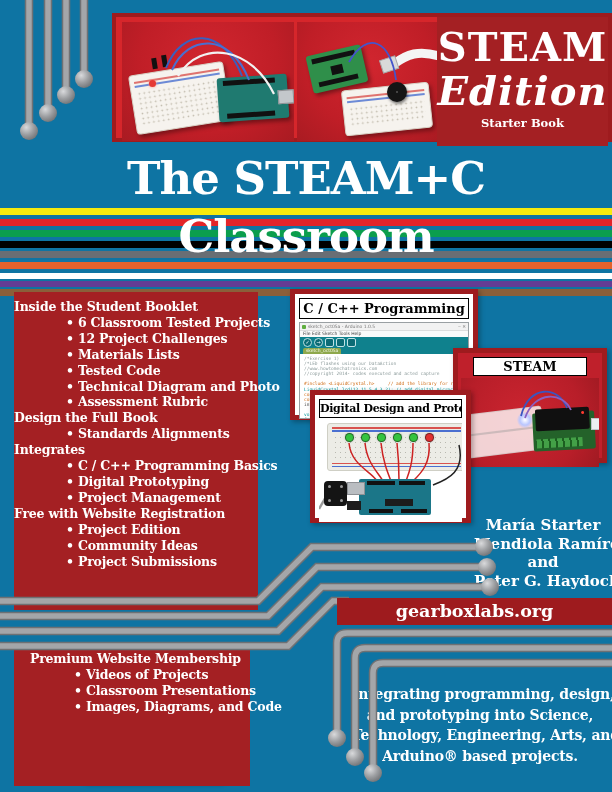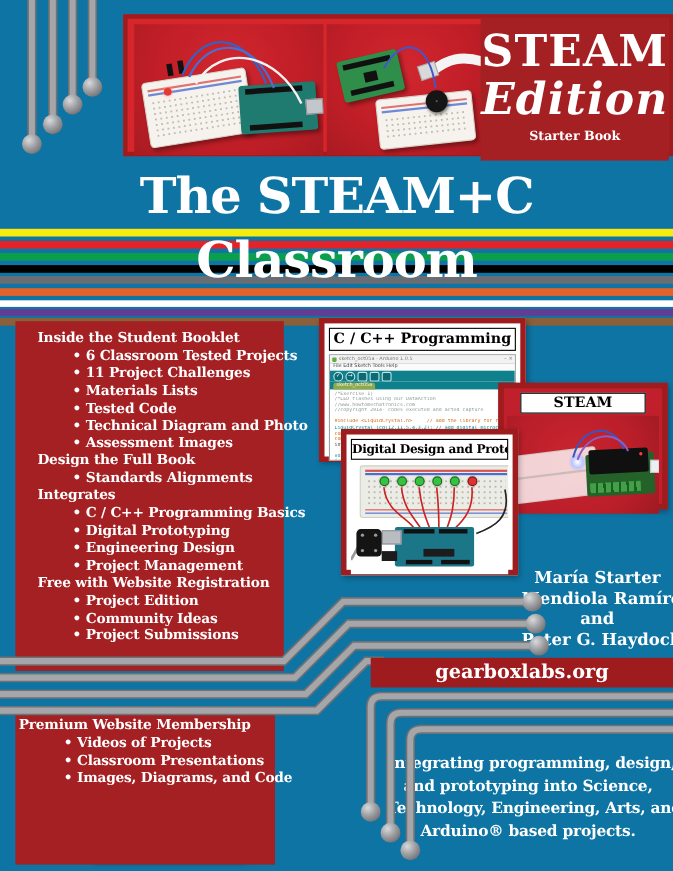--- a/index.html
+++ b/index.html
@@ -47,7 +47,7 @@
   .booklet-box{left:14px;top:292px;width:244px;height:318px;padding-top:7px;box-sizing:border-box;}
   .premium-box{left:14px;top:645px;width:236px;height:141px;padding-top:6px;box-sizing:border-box;}
   .ln{font-size:12.5px;font-weight:bold;line-height:15.9px;white-space:nowrap;letter-spacing:-0.2px;}
-  .booklet-box .ln.h{padding-left:20px;}
+  .booklet-box .ln.h{}
   .booklet-box .ln.b{padding-left:52px;}
   .premium-box .ln.h{padding-left:3px;}
   .premium-box .ln.b{padding-left:44px;}

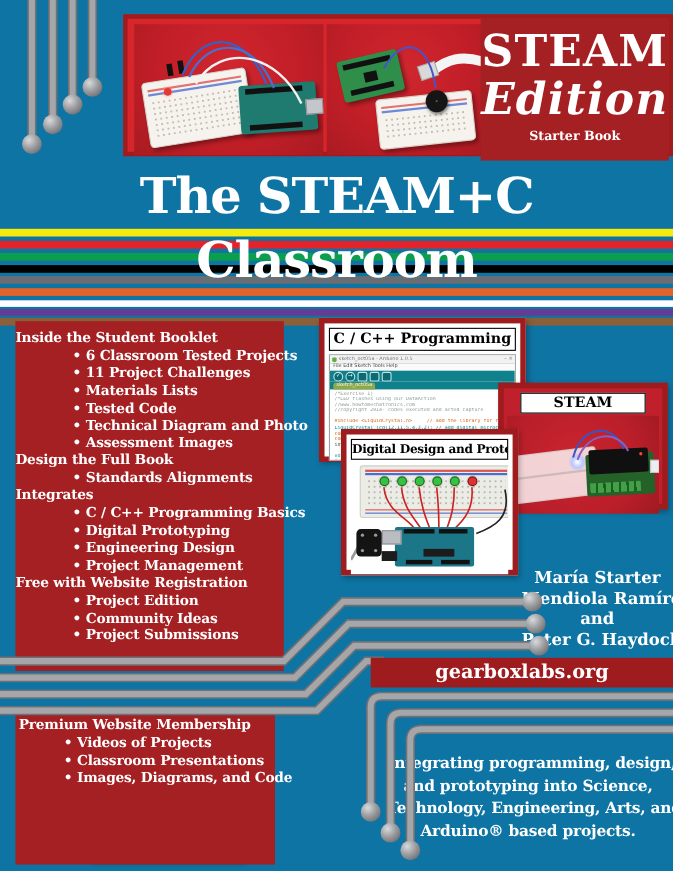--- a/index.html
+++ b/index.html
@@ -215,7 +215,7 @@
 
   <div class="ln h">Inside the Student Booklet</div>
       <div class="ln b">• 6 Classroom Tested Projects</div>
-      <div class="ln b">• 11 Project Challenges</div>
+      <div class="ln b">• 12 Project Challenges</div>
       <div class="ln b">• Materials Lists</div>
       <div class="ln b">• Tested Code</div>
       <div class="ln b">• Technical Diagram and Photo</div>

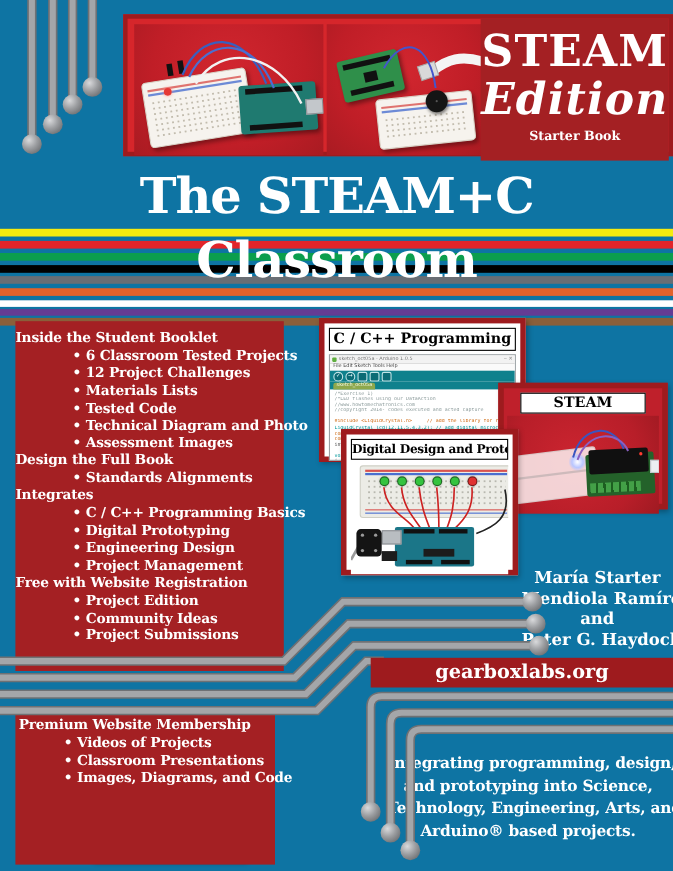--- a/index.html
+++ b/index.html
@@ -219,7 +219,7 @@
       <div class="ln b">• Materials Lists</div>
       <div class="ln b">• Tested Code</div>
       <div class="ln b">• Technical Diagram and Photo</div>
-      <div class="ln b">• Assessment Images</div>
+      <div class="ln b">• Assessment Rubric</div>
       <div class="ln h">Design the Full Book</div>
       <div class="ln b">• Standards Alignments</div>
       <div class="ln h">Integrates</div>

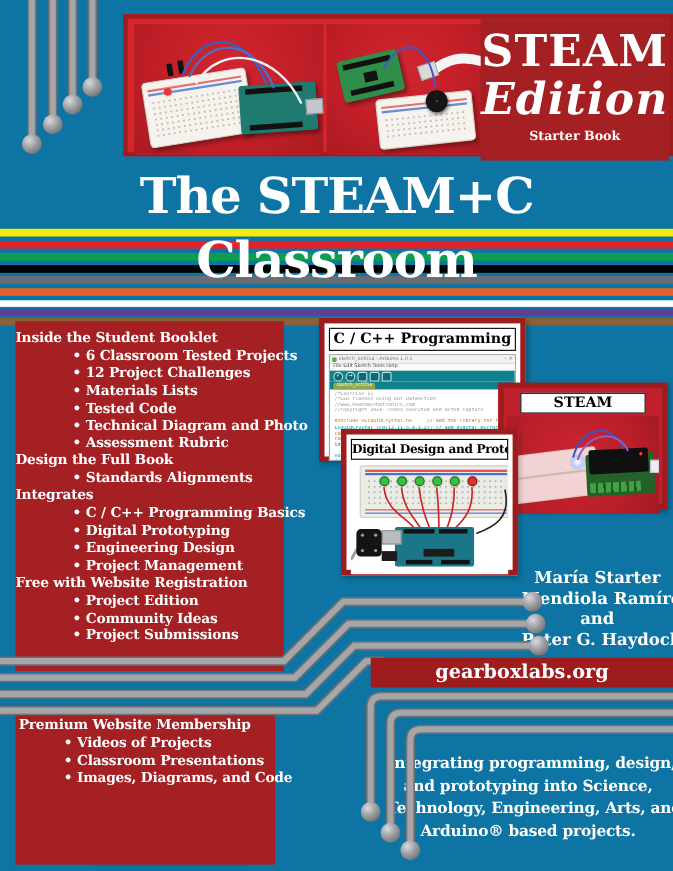--- a/index.html
+++ b/index.html
@@ -225,7 +225,6 @@
       <div class="ln h">Integrates</div>
       <div class="ln b">• C / C++ Programming Basics</div>
       <div class="ln b">• Digital Prototyping</div>
-      <div class="ln b">• Engineering Design</div>
       <div class="ln b">• Project Management</div>
       <div class="ln h">Free with Website Registration</div>
       <div class="ln b">• Project Edition</div>

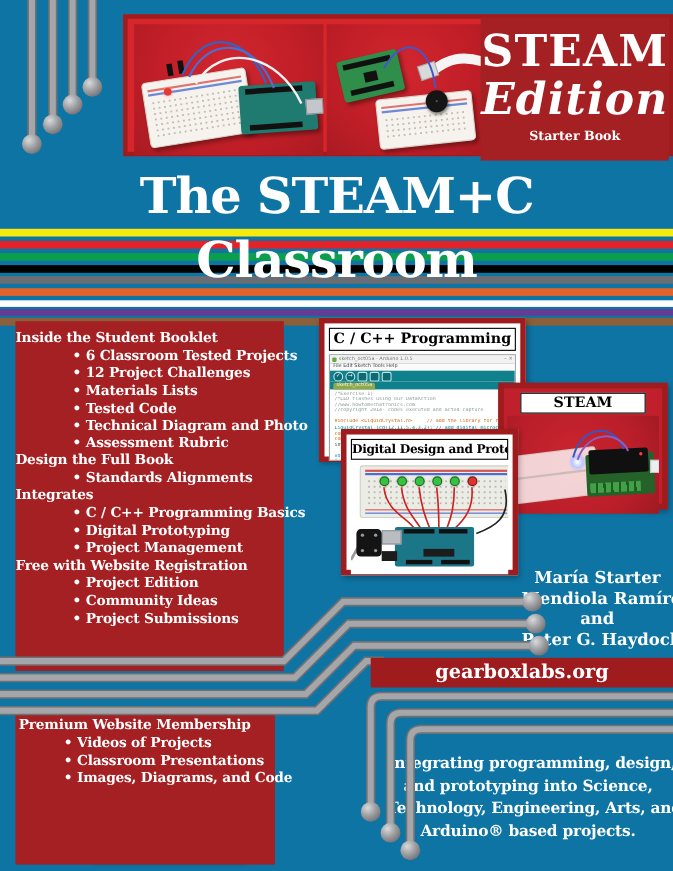--- a/index.html
+++ b/index.html
@@ -49,7 +49,7 @@
   .ln{font-size:12.5px;font-weight:bold;line-height:15.9px;white-space:nowrap;letter-spacing:-0.2px;}
   .booklet-box .ln.h{}
   .booklet-box .ln.b{padding-left:52px;}
-  .premium-box .ln.h{padding-left:3px;}
+  .premium-box .ln.h{padding-left:16px;}
   .premium-box .ln.b{padding-left:44px;}
 
   

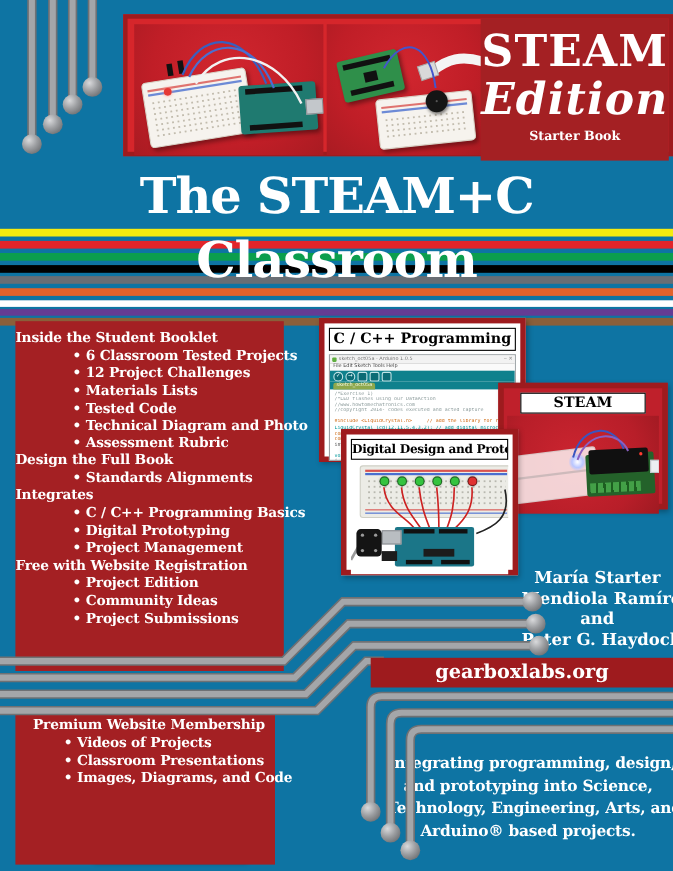--- a/index.html
+++ b/index.html
@@ -50,7 +50,7 @@
   .booklet-box .ln.h{}
   .booklet-box .ln.b{padding-left:52px;}
   .premium-box .ln.h{padding-left:16px;}
-  .premium-box .ln.b{padding-left:44px;}
+  .premium-box .ln.b{padding-left:44px;margin-left:16px;}
 
   
   .panel{position:absolute;background:#fff;border:5px solid #9E1B1E;box-sizing:border-box;

